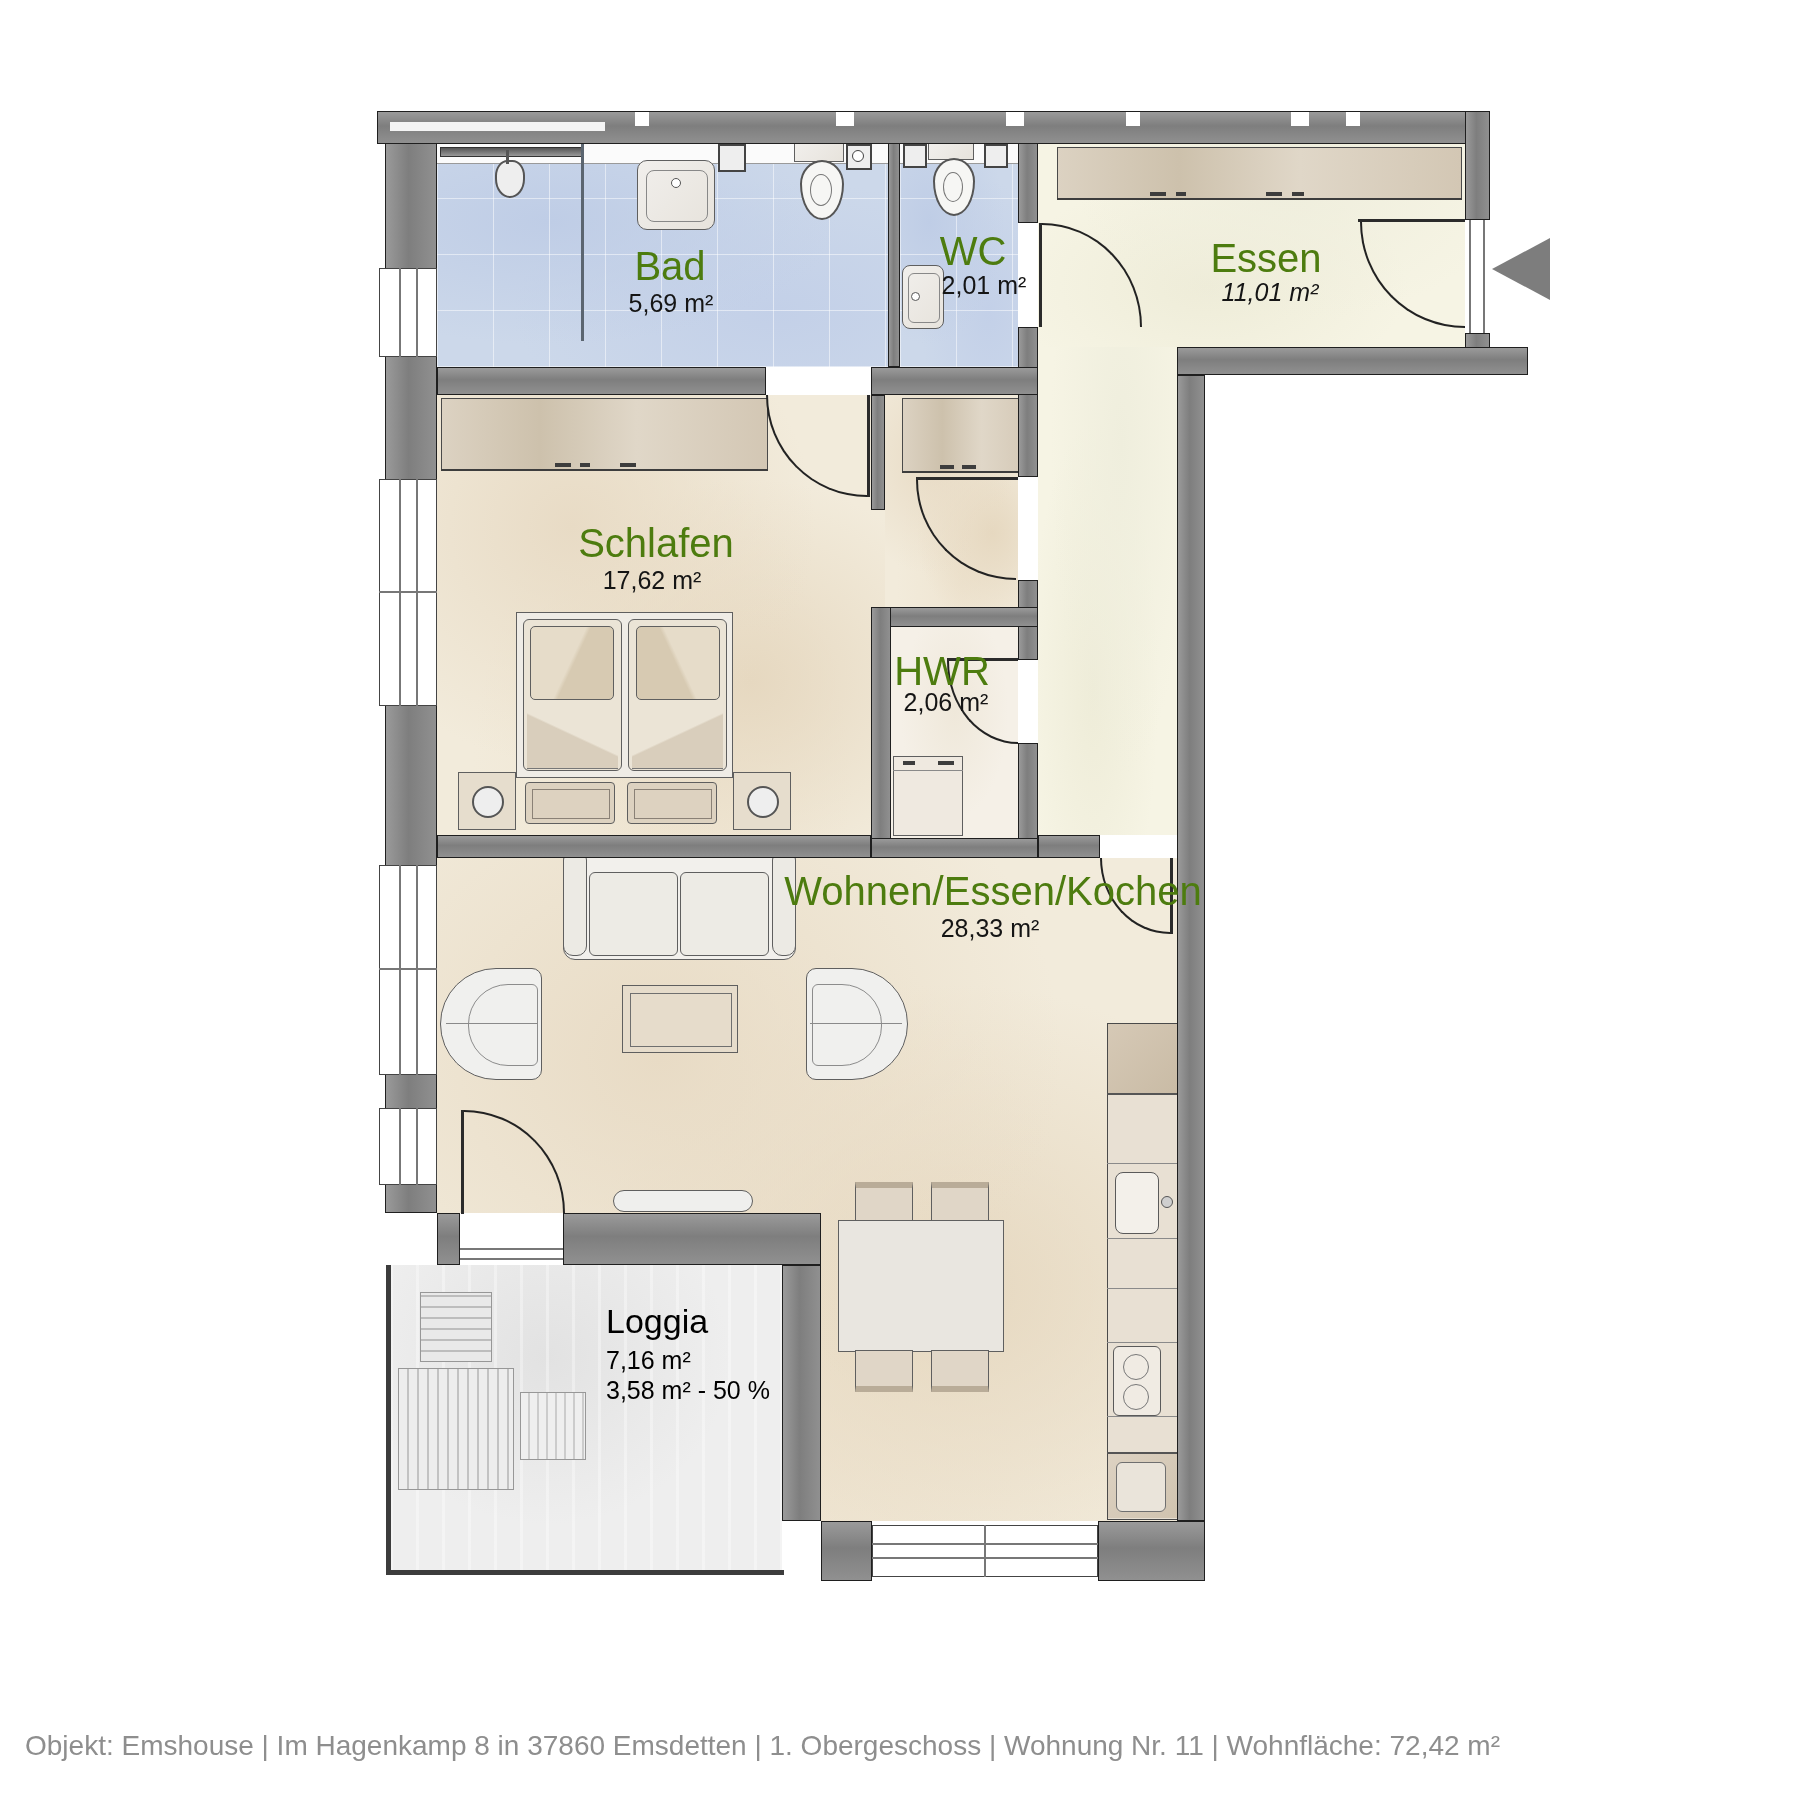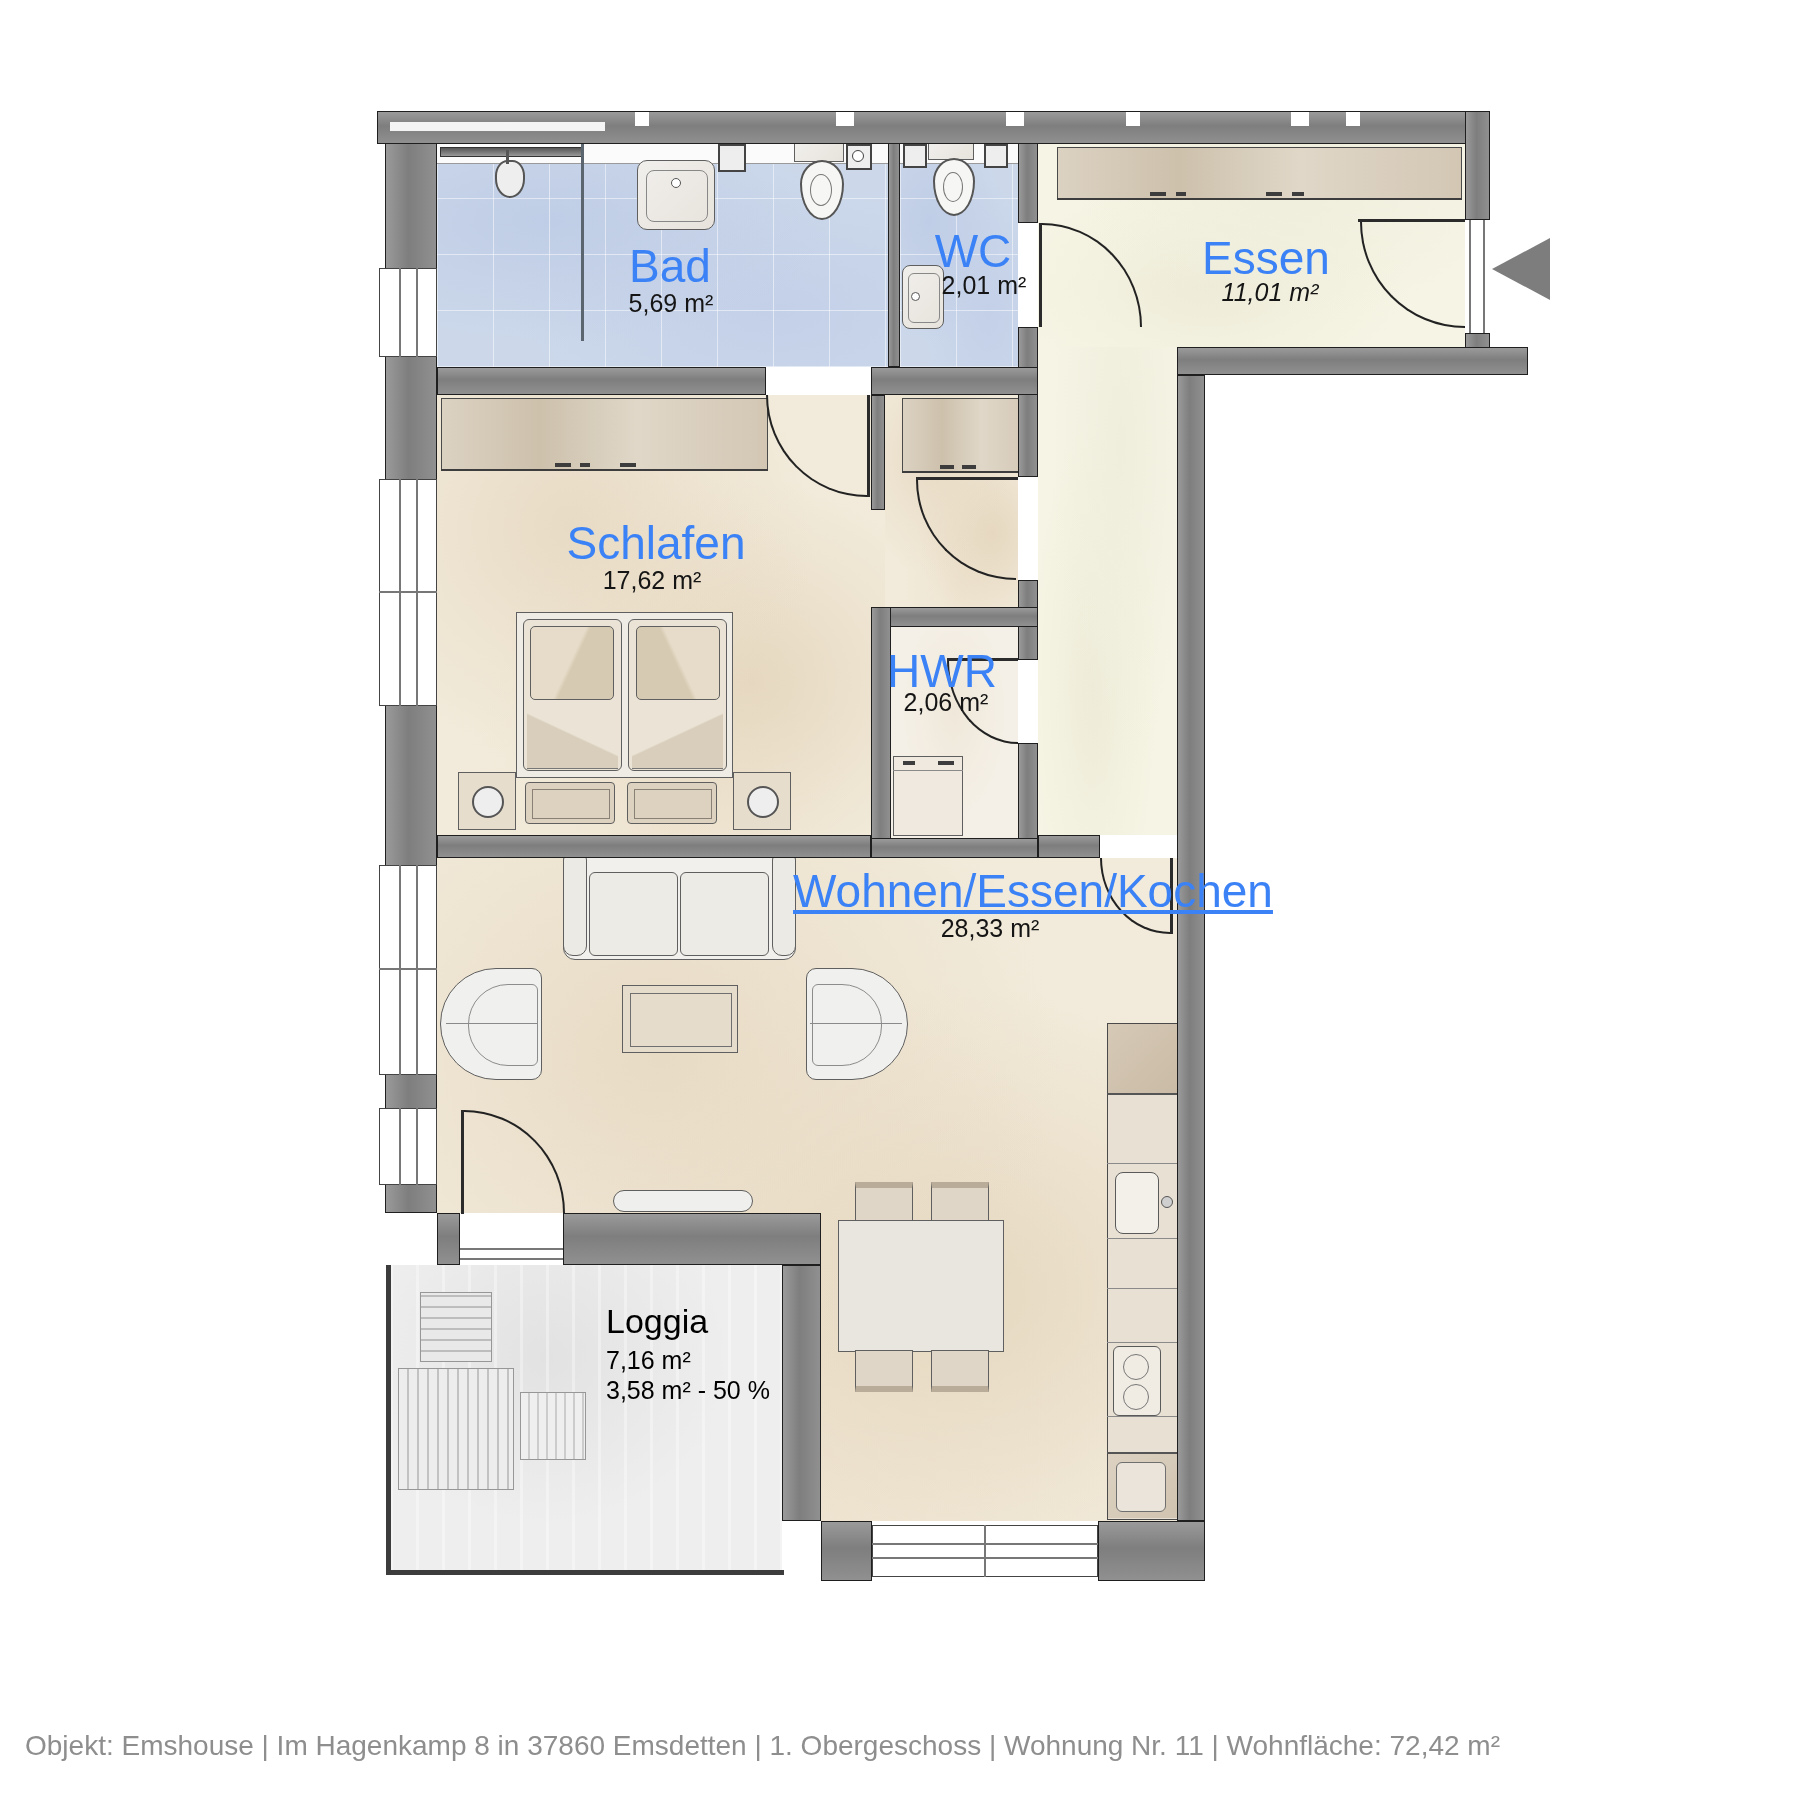--- a/index.html
+++ b/index.html
@@ -44,7 +44,7 @@
   .hline{position:absolute;background:#8a8a8a;}
   .loggfurn{position:absolute;border:1px solid #979797;box-sizing:border-box;background:#e7e7e7;}
   
-  .rname{position:absolute;color:#3b82f6;font-size:46px;white-space:nowrap;
+  .rname{position:absolute;color:#4d7c0f;font-size:40px;white-space:nowrap;
          transform:translate(-50%,-50%);}
   .rarea{position:absolute;color:#151515;font-size:25px;white-space:nowrap;
          transform:translate(-50%,-50%);}

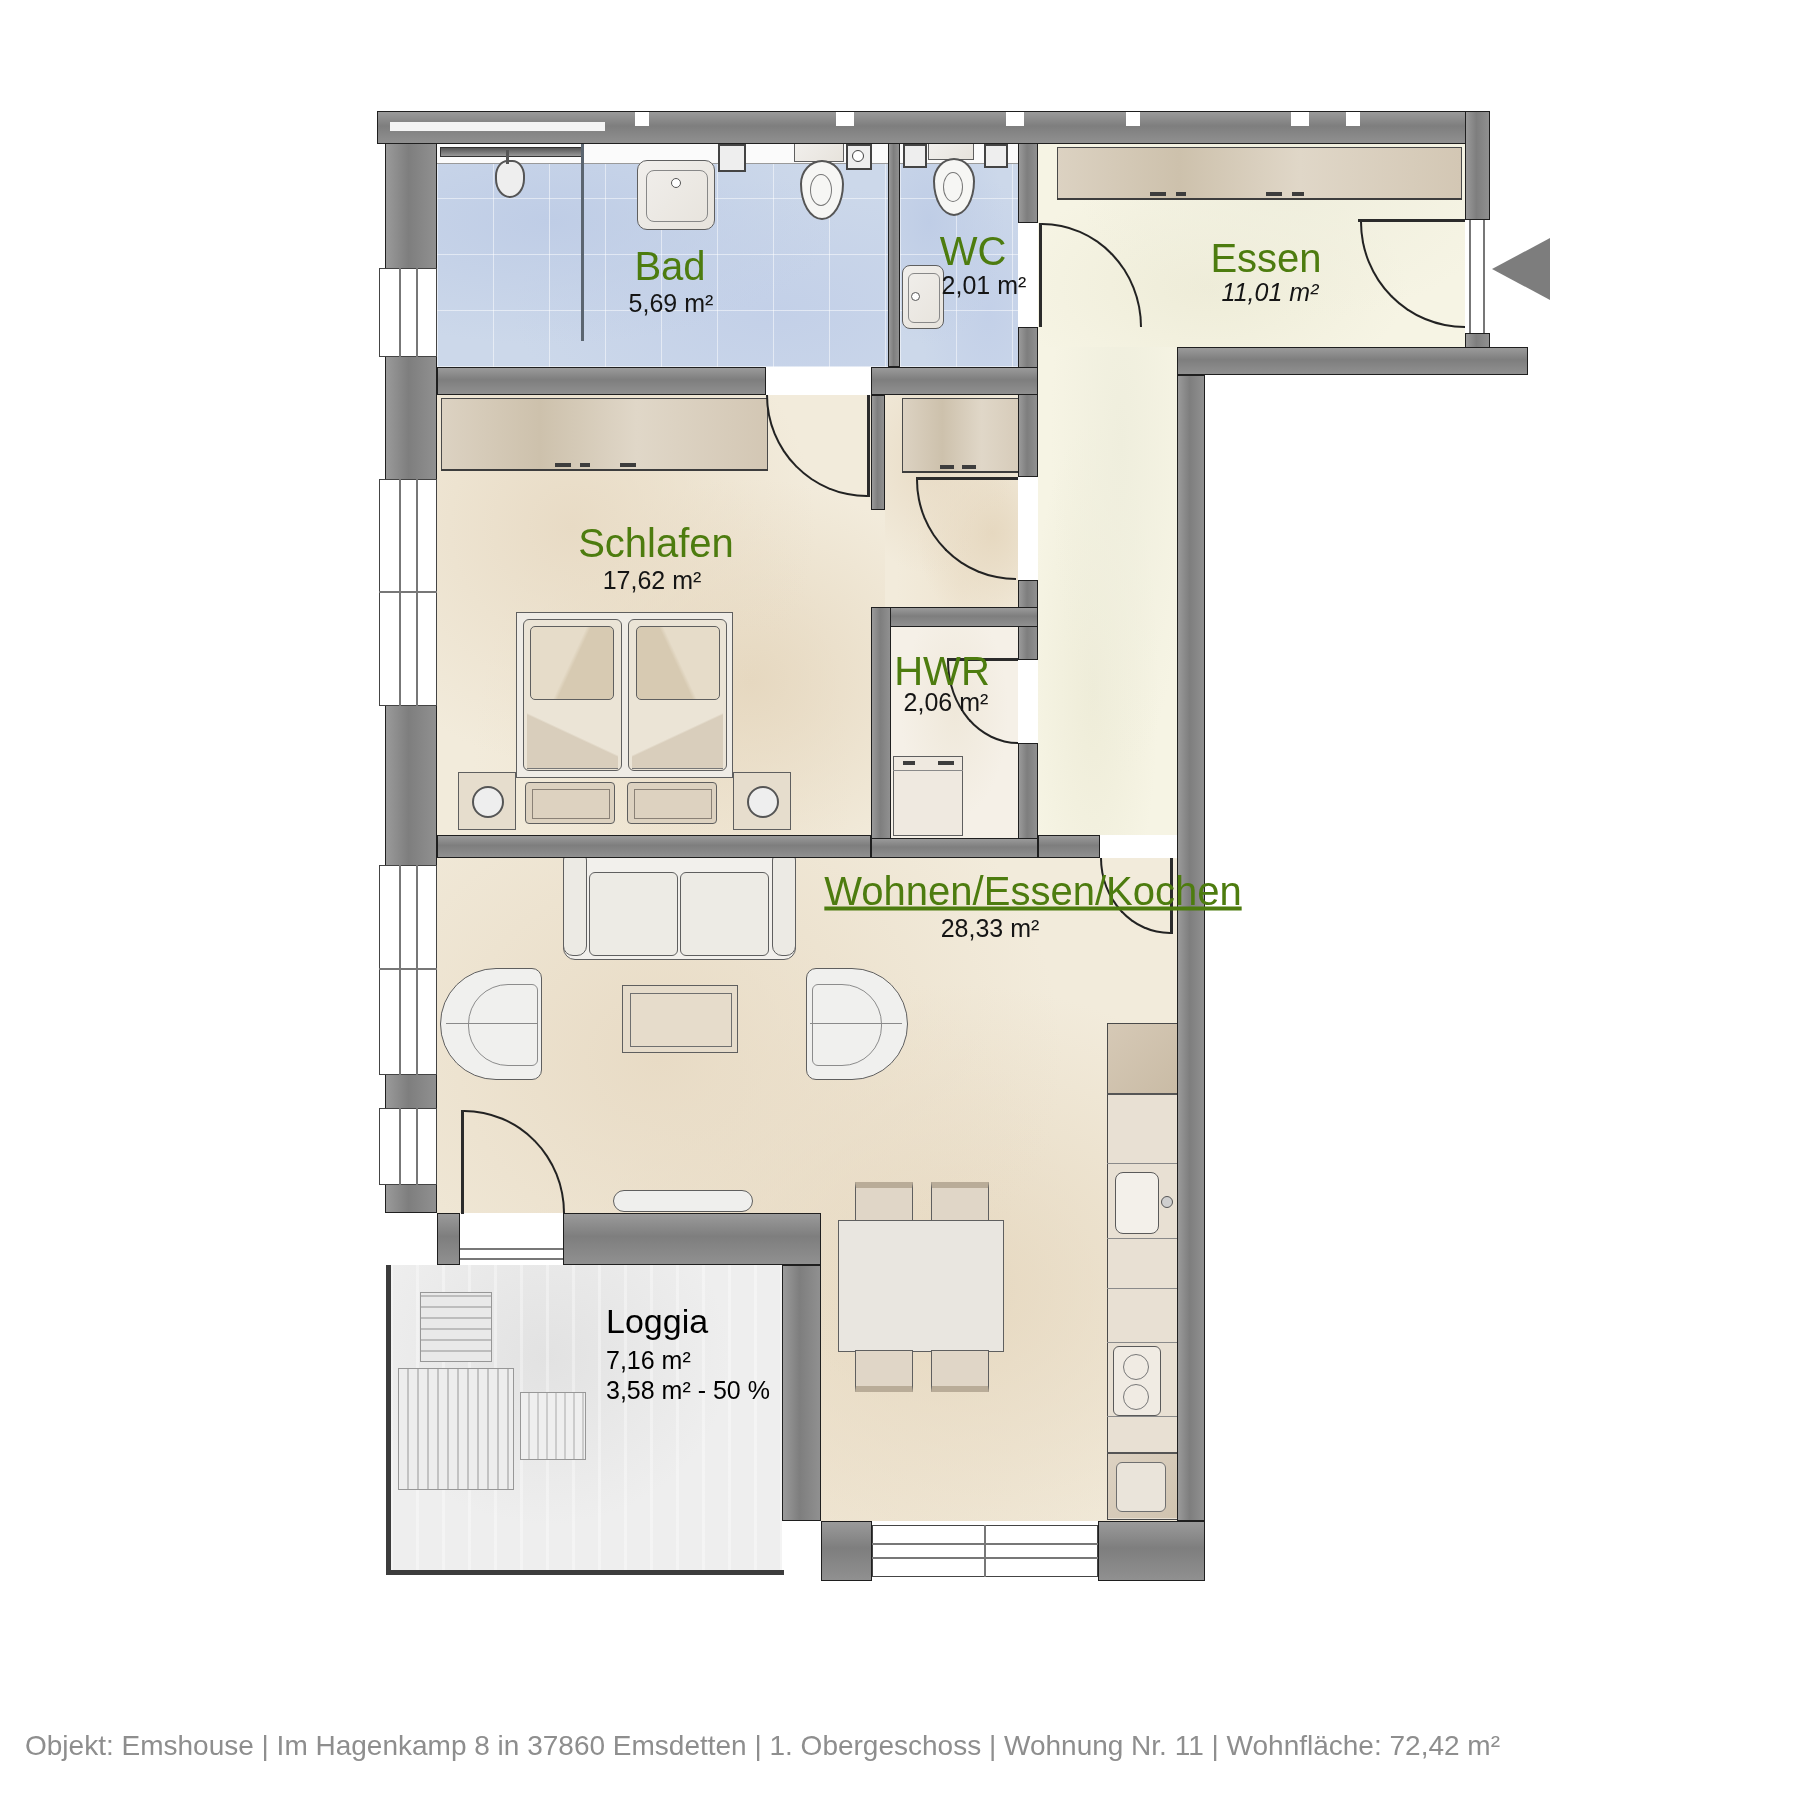--- a/index.html
+++ b/index.html
@@ -289,7 +289,7 @@
   <div class="rarea" style="left:652px;top:580px;">17,62 m²</div>
   <div class="rname" style="left:942px;top:671px;">HWR</div>
   <div class="rarea" style="left:946px;top:702px;">2,06 m²</div>
-  <div class="rname" style="left:1033px;top:891px;text-decoration:underline;">Wohnen/Essen/Kochen</div>
+  <div class="rname" style="left:993px;top:891px;">Wohnen/Essen/Kochen</div>
   <div class="rarea" style="left:990px;top:928px;">28,33 m²</div>
   <div class="logtxt" style="left:606px;top:1302px;font-size:34px;">Loggia</div>
   <div class="logtxt" style="left:606px;top:1346px;font-size:25px;">7,16 m²</div>

